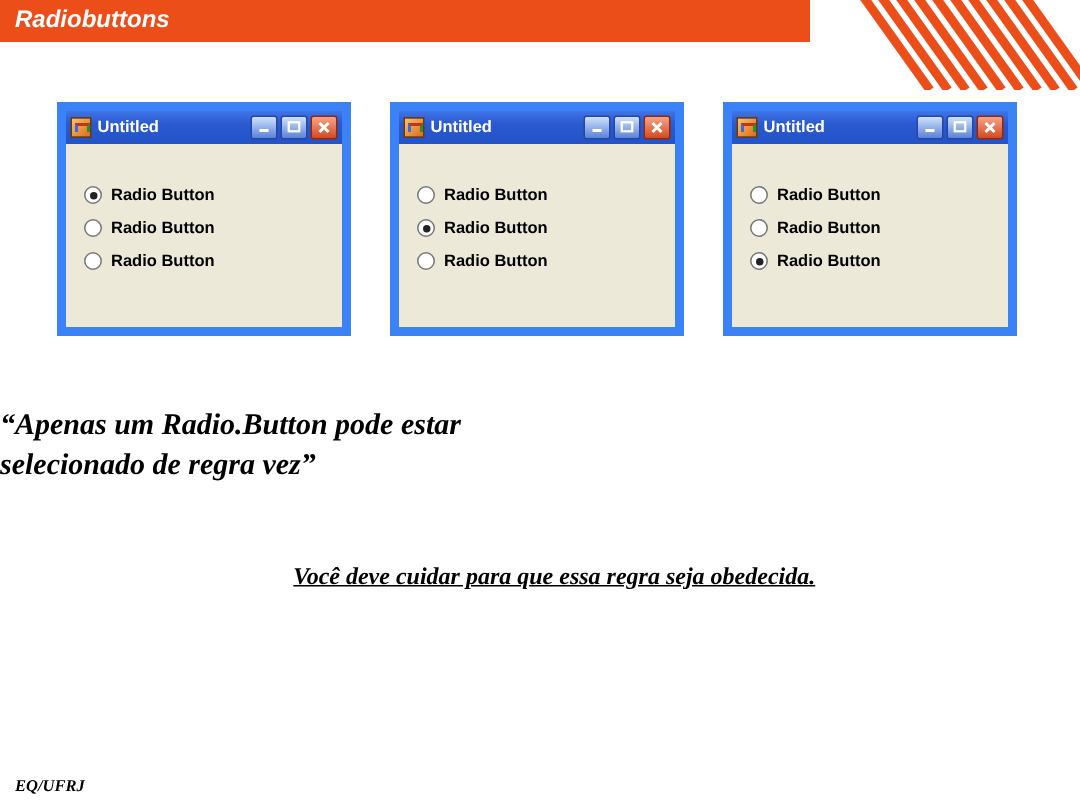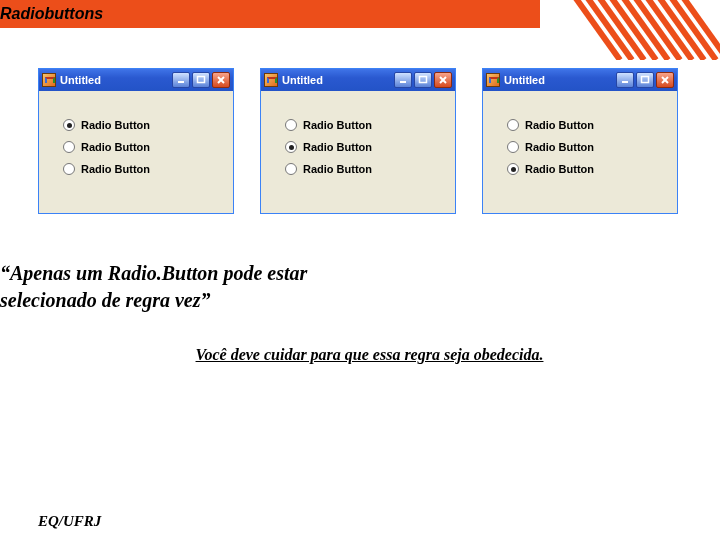--- a/index.html
+++ b/index.html
@@ -17,7 +17,8 @@
     width: 75%;
     display: flex;
     align-items: center;
-    color: #000000;
+    padding-left: 10px;
+    color: #ffffff;
     font-weight: bold;
     font-size: 16px;
     font-style: italic;

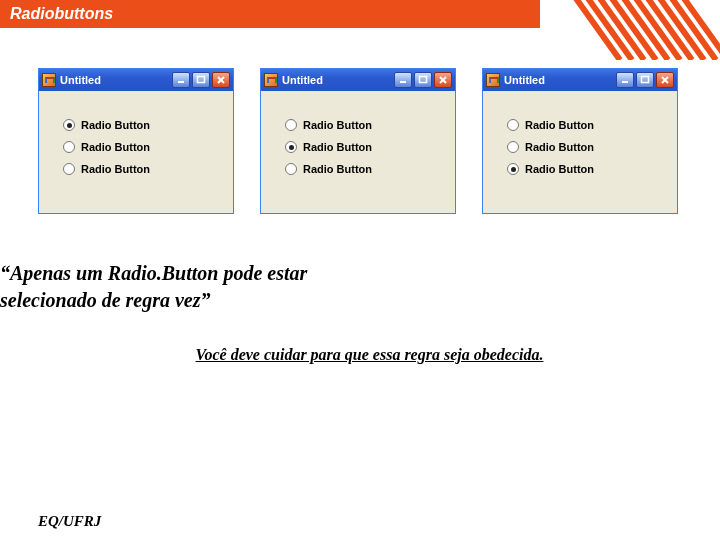--- a/index.html
+++ b/index.html
@@ -42,7 +42,7 @@
   .win {
     width: 196px;
     background: #ece9d8;
-    border: 1px solid #3b82f6;
+    border: 6px solid #3b82f6;
     box-shadow: 0 0 0 1px #1b3a8b inset;
     font-size: 11px;
   }

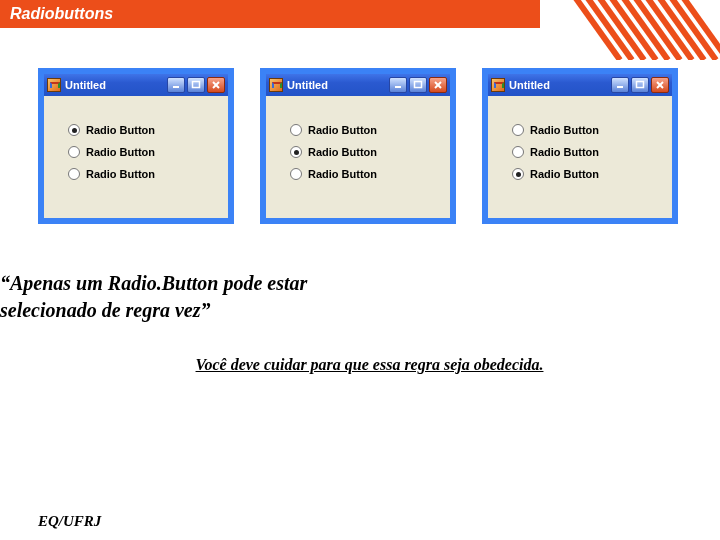--- a/index.html
+++ b/index.html
@@ -96,7 +96,7 @@
   .radio-line {
     display:flex; align-items:flex-start;
     gap:6px;
-    margin: 10px 12px;
+    margin: 10px 0;
     font-weight: bold;
     font-size: 11px;
   }

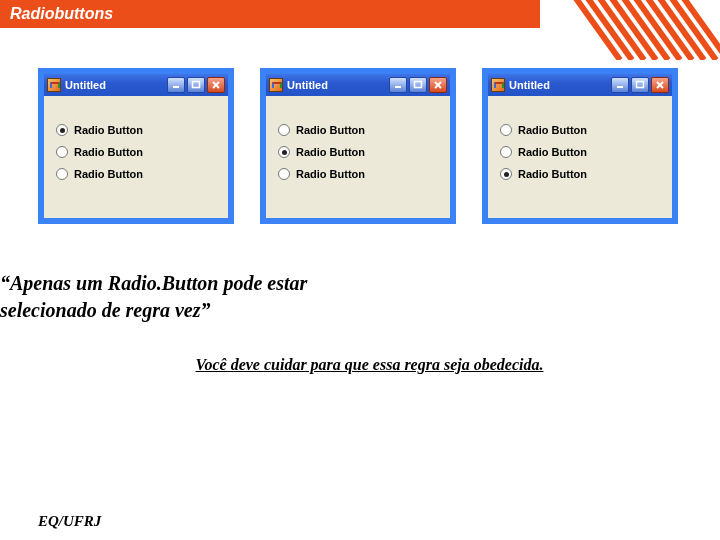--- a/index.html
+++ b/index.html
@@ -129,7 +129,7 @@
     font-style: italic;
     font-size: 16px;
     text-decoration: underline;
-    margin-top: 32px;
+    margin-top: 52px;
     font-family: "Times New Roman", Times, serif;
     padding-left: 19px;
   }

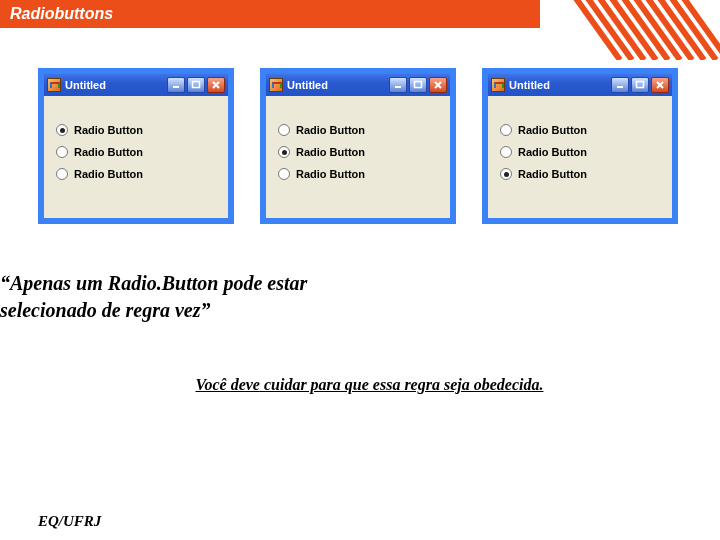--- a/index.html
+++ b/index.html
@@ -138,9 +138,8 @@
     left: 10px; bottom: 10px;
     font-weight: bold;
     font-style: italic;
-    font-size: 15px;
+    font-size: 11px;
     font-family: "Times New Roman", Times, serif;
-    margin-left: 28px;
   }
 </style>
 </head>

